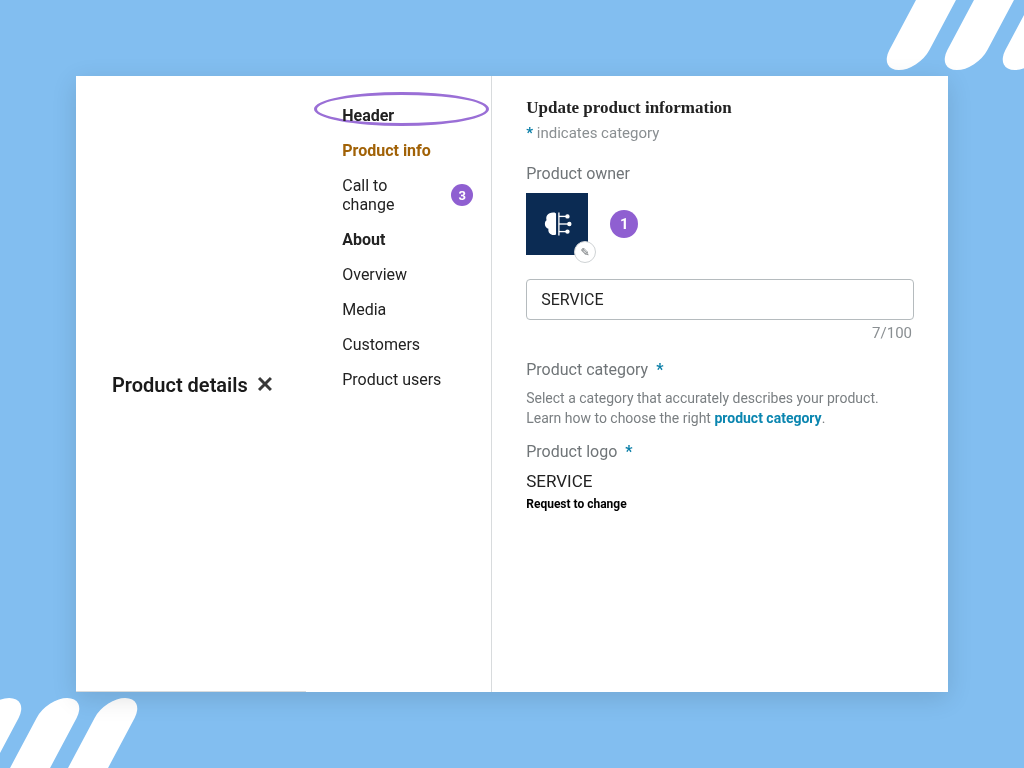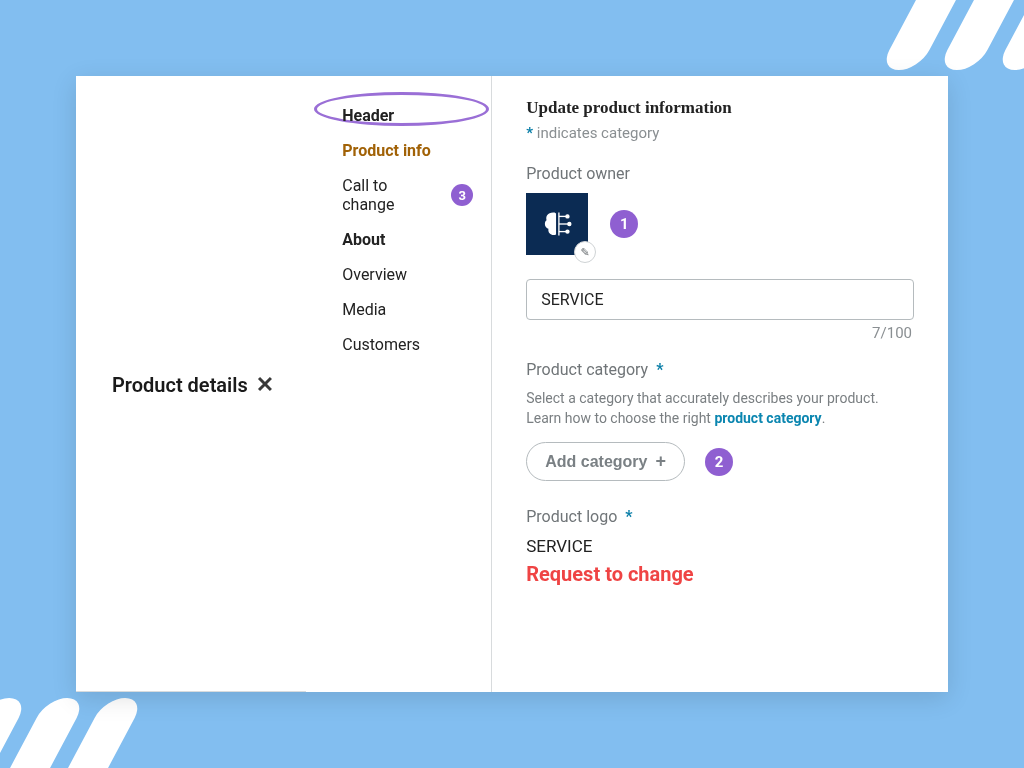--- a/index.html
+++ b/index.html
@@ -289,6 +289,9 @@
       </div>
       <div class="sidebar-item">
         <span>Customers</span>
+      </div>
+      <div class="sidebar-item">
+        <span>Product users</span>
       </div>
     </div>
 

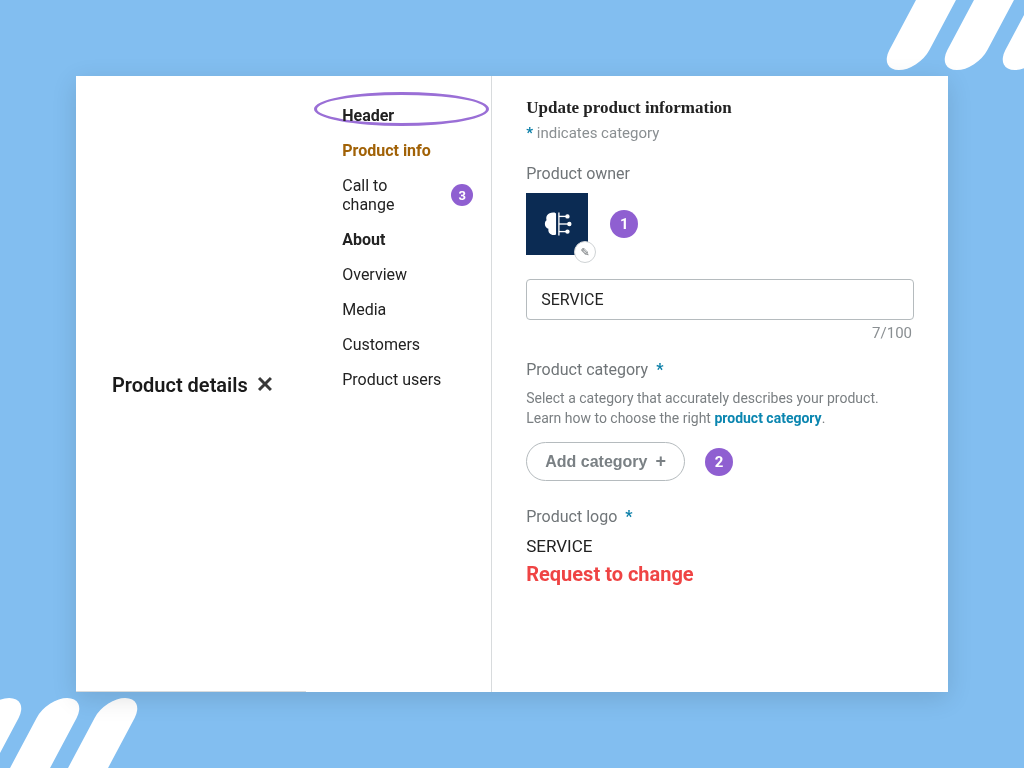--- a/index.html
+++ b/index.html
@@ -332,13 +332,6 @@
       <div class="help-text">
         <span>Select a category that accurately describes your product. Learn how to choose the right </span><span class="help-link">product category</span><span>.</span>
       </div>
-      <div class="category-row">
-        <button class="pill-button" type="button">
-          <span>Add category</span>
-          <span class="plus">+</span>
-        </button>
-        <span class="annot-circle">2</span>
-      </div>
 
       <div class="field-label">
         <span>Product logo </span><span class="required-star">*</span>

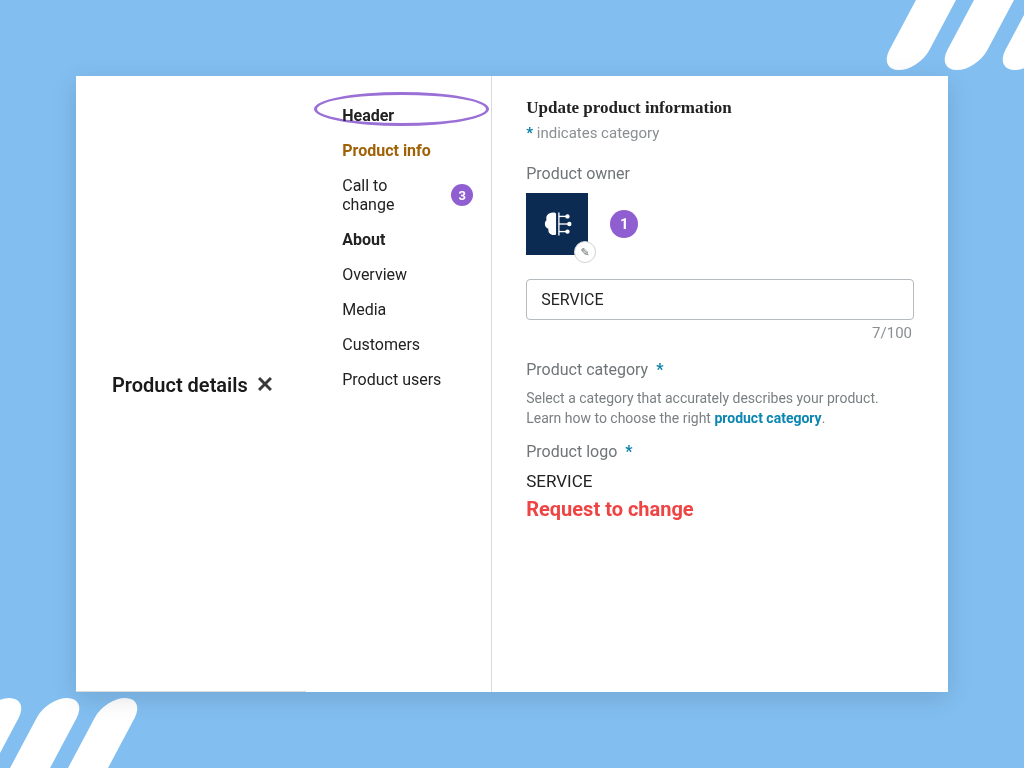--- a/index.html
+++ b/index.html
@@ -237,9 +237,9 @@
     margin: 8px 0 6px 0;
   }
   .owner-change {
-    font-size: 20px;
-    font-weight: 700;
-    color: #ef4444;
+    font-size: 12px;
+    font-weight: 700;
+    color: #000000;
     cursor: pointer;
   }
 </style>

